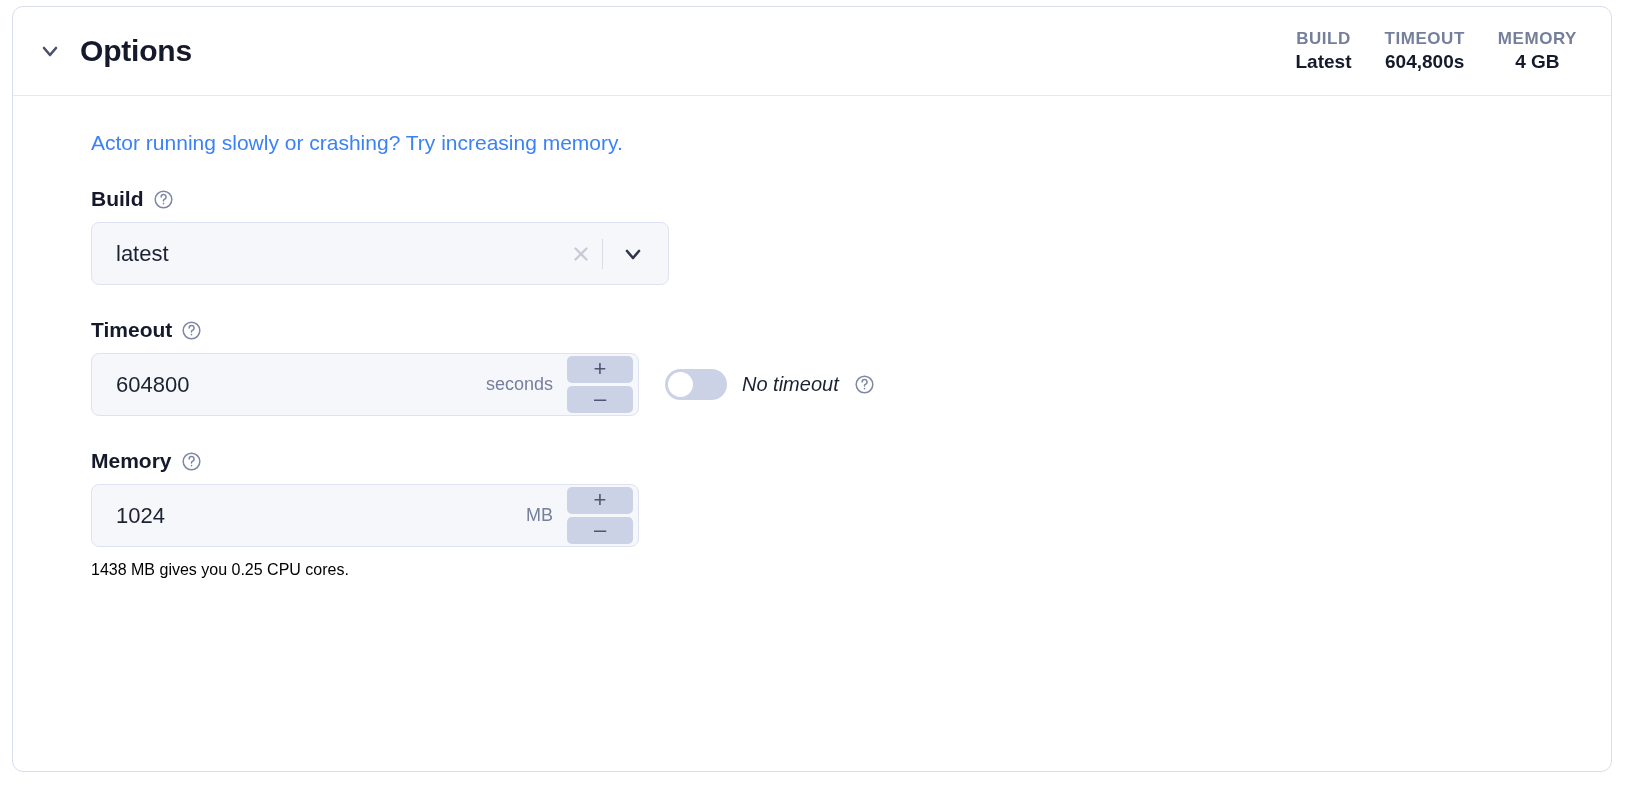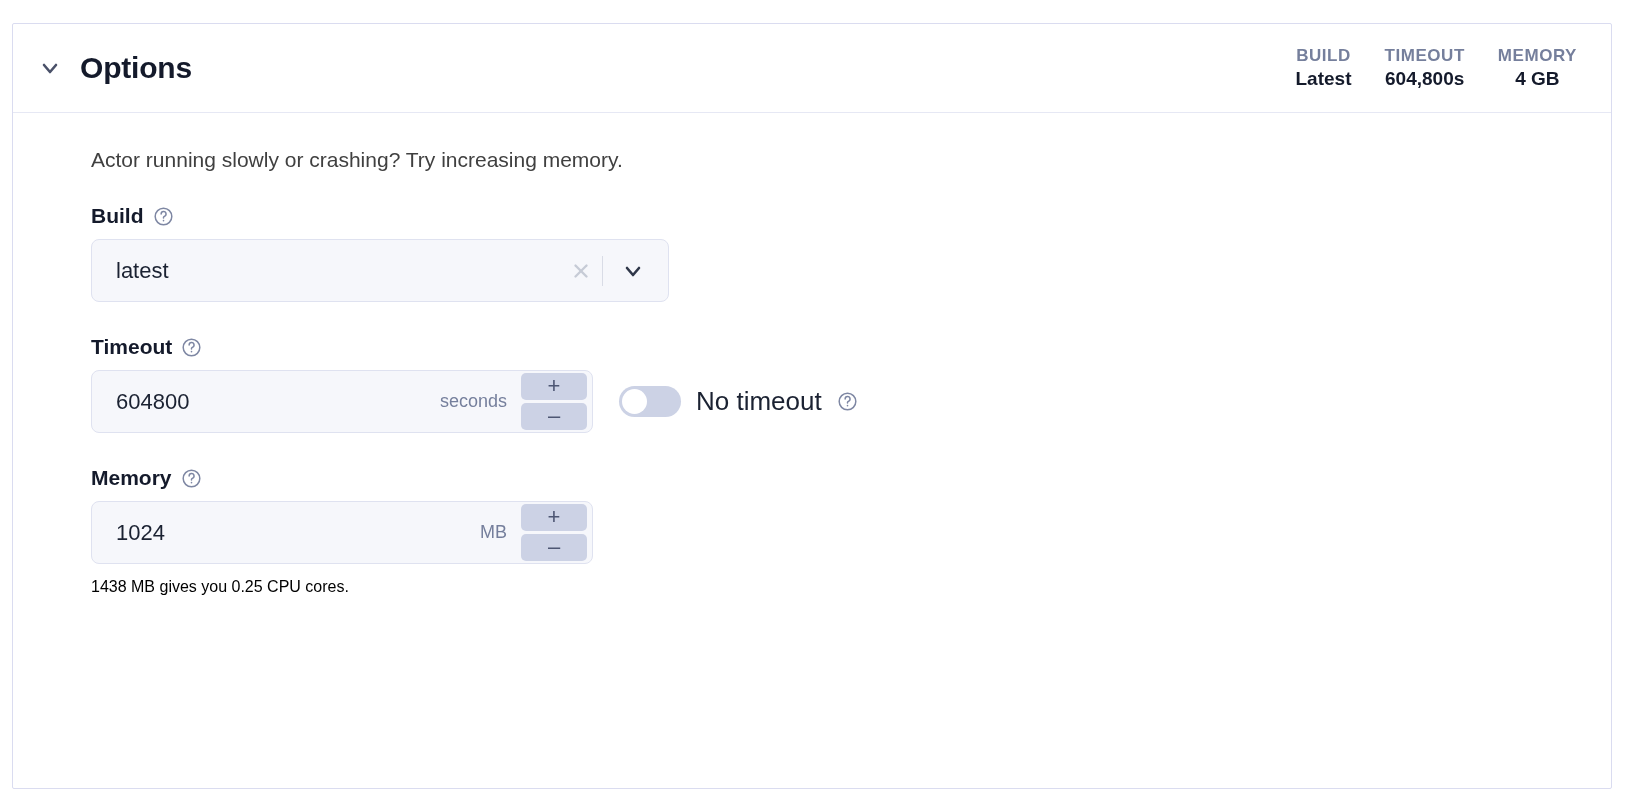--- a/index.html
+++ b/index.html
@@ -18,12 +18,12 @@
   .card {
     position: absolute;
     left: 12px;
-    top: 23px;
+    top: 6px;
     width: 1600px;
     height: 766px;
     box-sizing: border-box;
     border: 1px solid #dadcf0;
-    border-radius: 2px;
+    border-radius: 11px;
     background: #ffffff;
   }
 

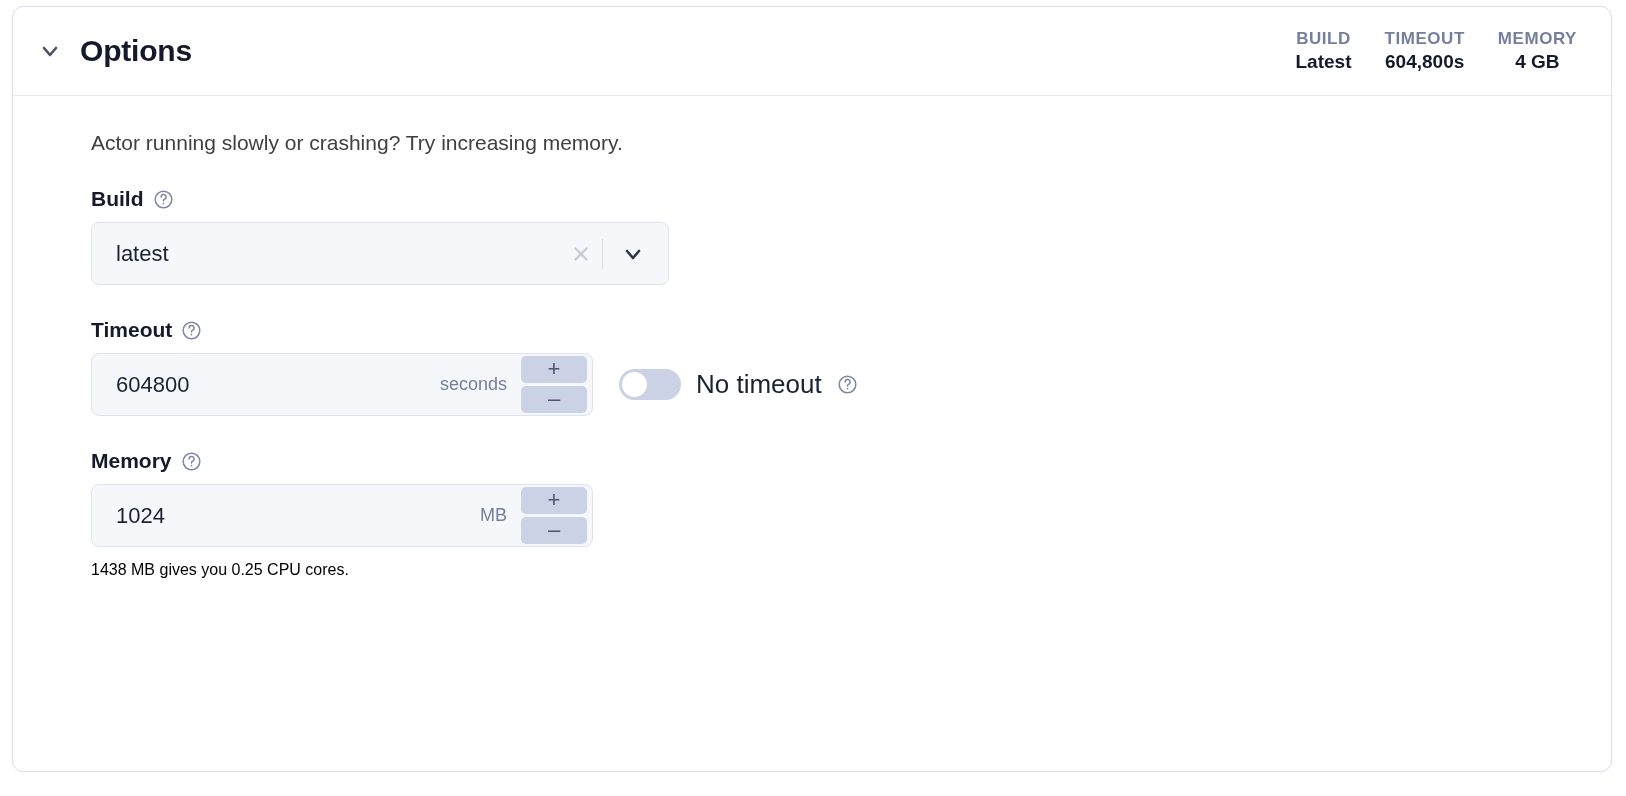--- a/index.html
+++ b/index.html
@@ -91,7 +91,7 @@
   }
   .intro-text {
     font-size: 21px;
-    color: #404040;
+    color: #3b82f6;
     margin: 0 0 31px 0;
     line-height: 1.25;
   }

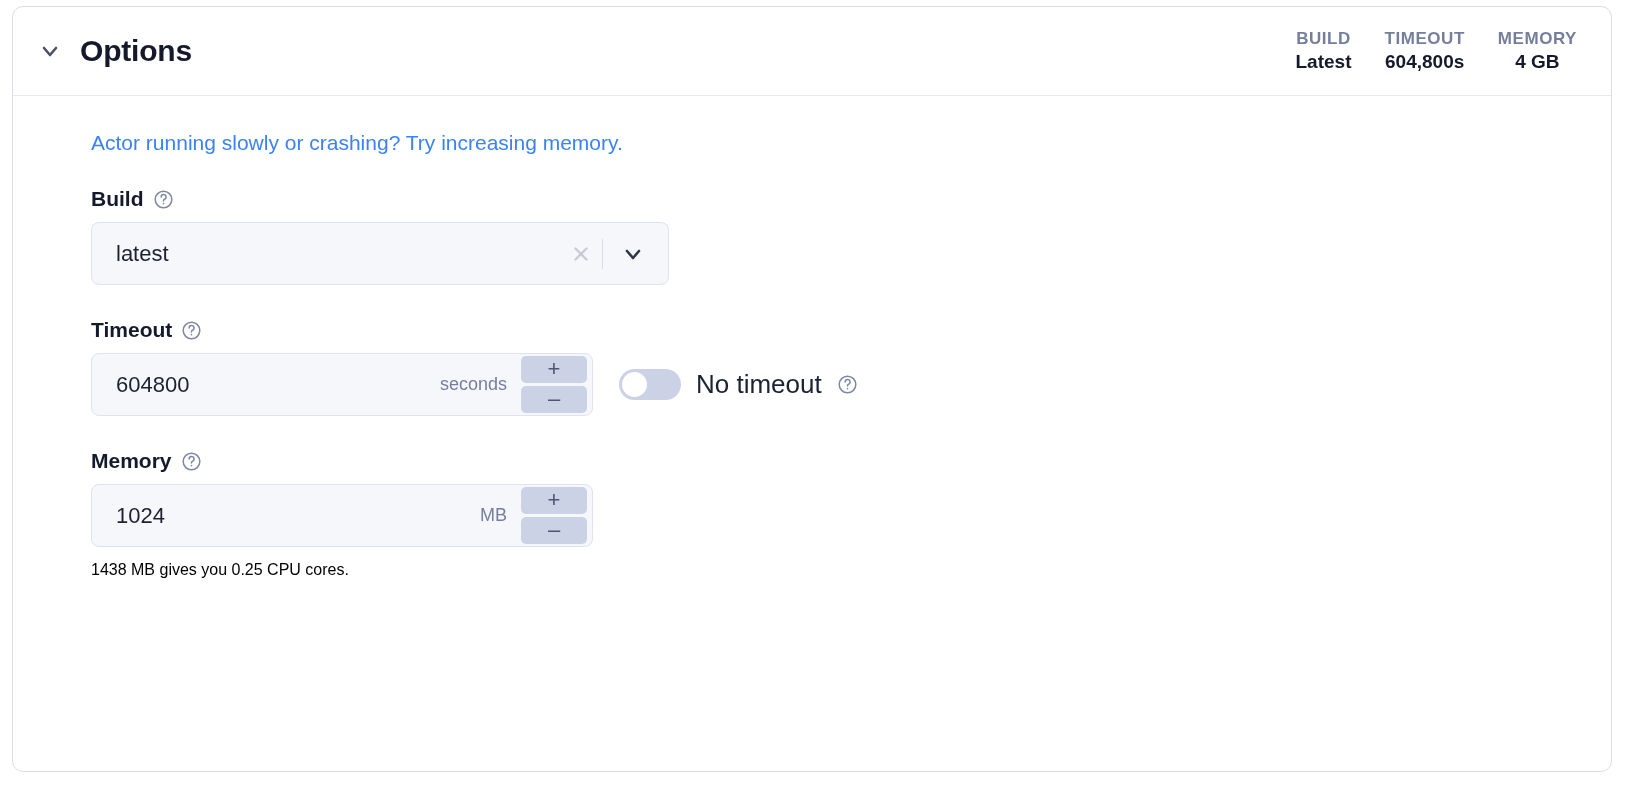--- a/index.html
+++ b/index.html
@@ -172,7 +172,7 @@
   }
   .number-control {
     position: relative;
-    width: 502px;
+    width: 548px;
     height: 63px;
     box-sizing: border-box;
     background: #f6f7fb;

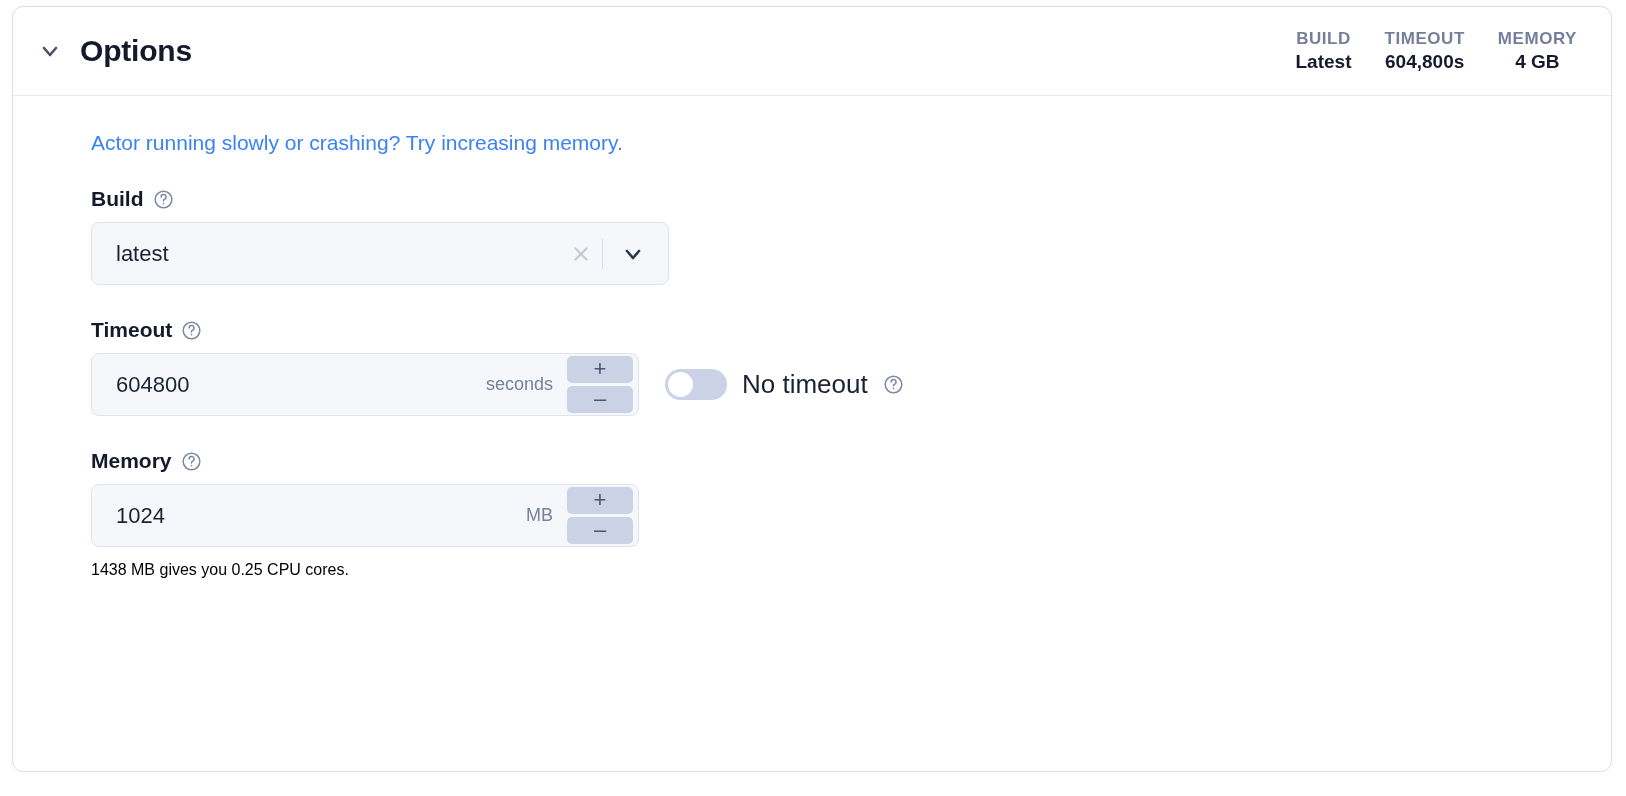--- a/index.html
+++ b/index.html
@@ -251,9 +251,10 @@
     background: #ffffff;
   }
   .toggle-label {
-    font-size: 26px;
+    font-size: 20px;
     color: #1b2232;
     white-space: nowrap;
+    font-style: italic;
   }
 
   

